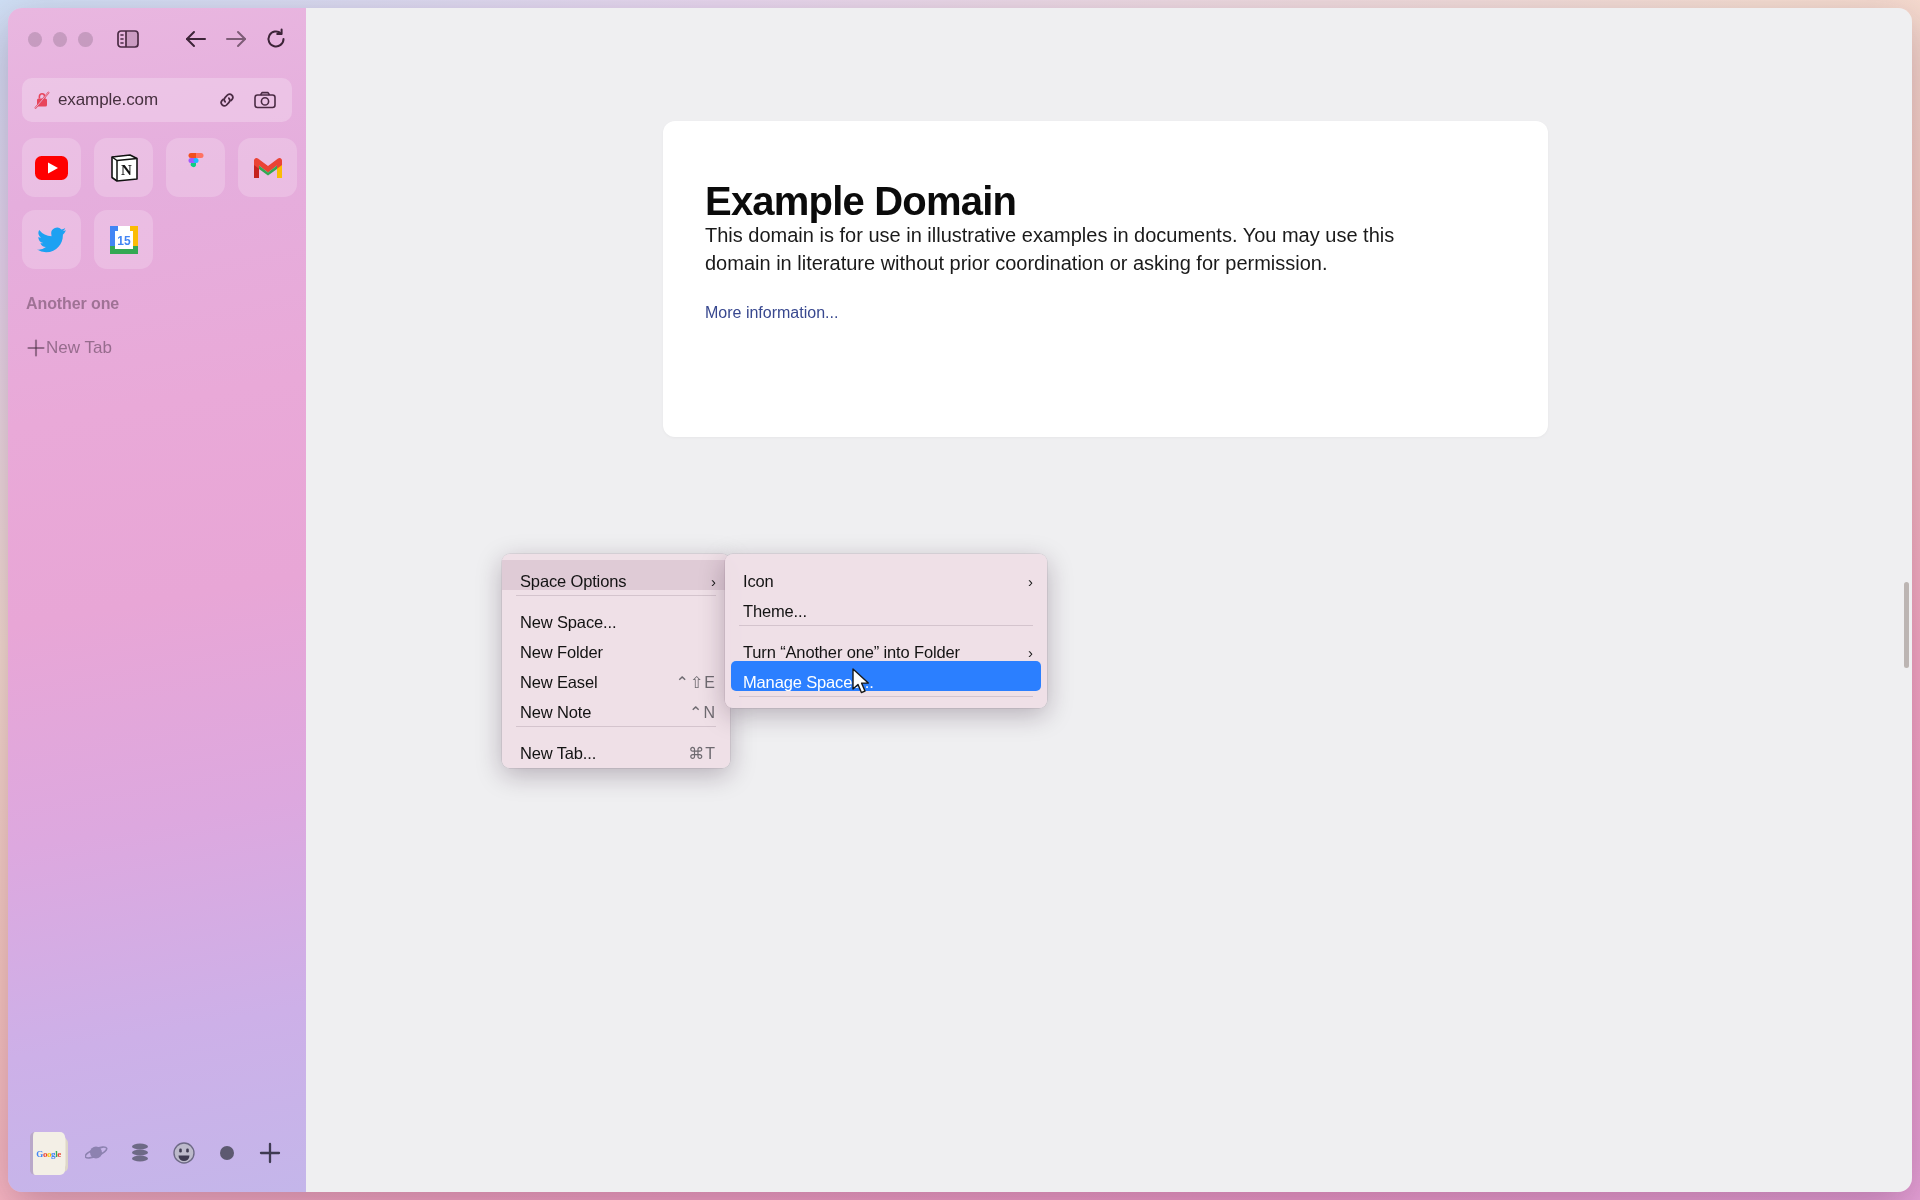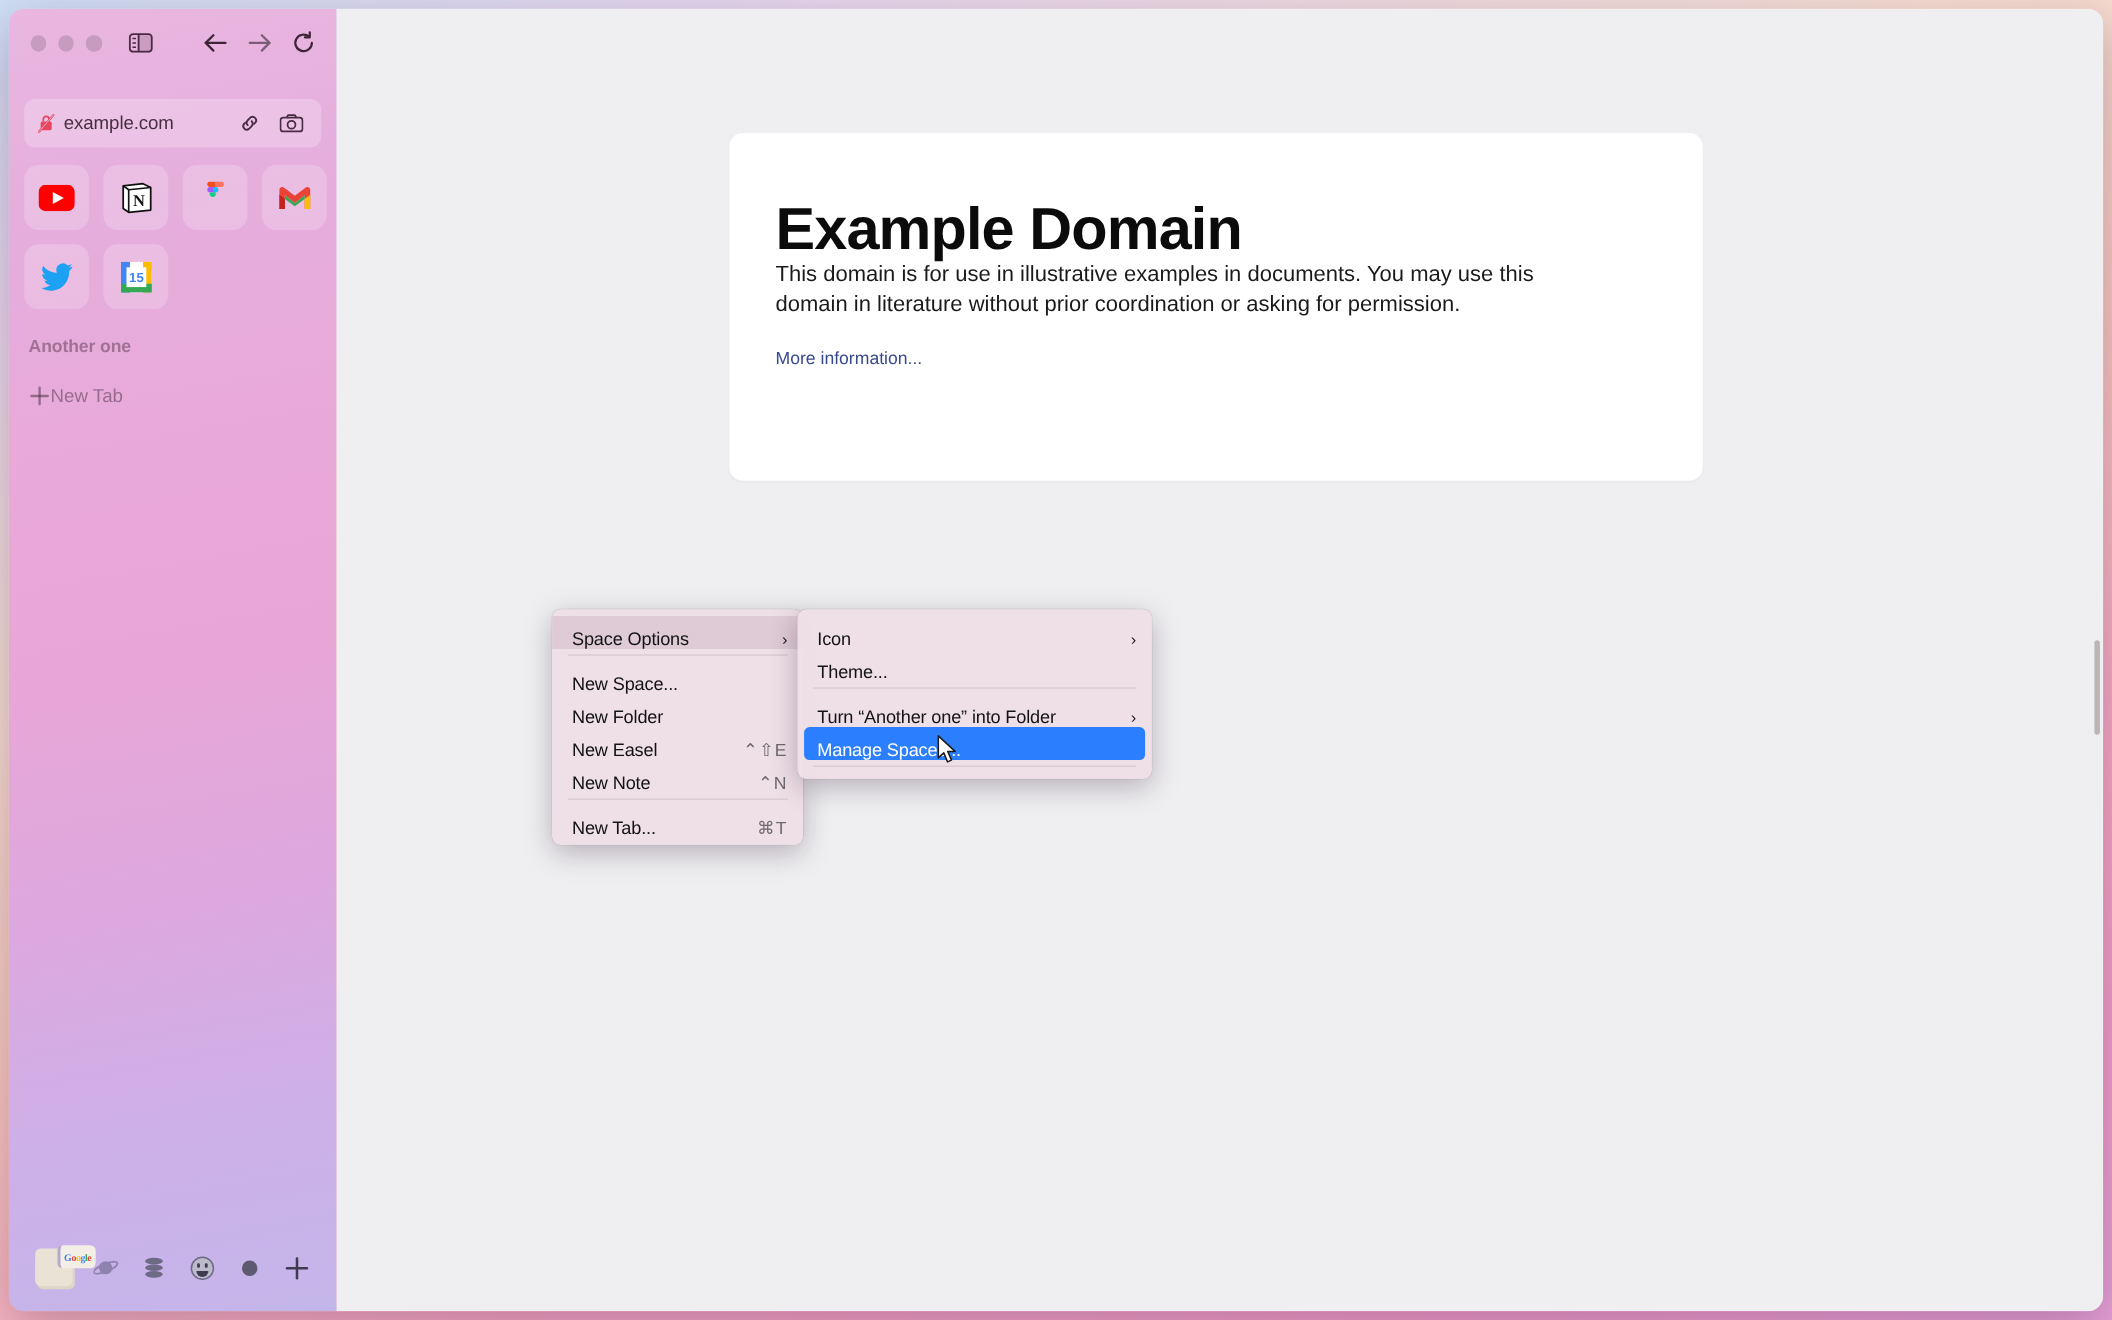--- a/index.html
+++ b/index.html
@@ -91,7 +91,7 @@
     align-items: center;
     padding: 0 12px;
     gap: 8px;
-    margin-top: 20px;
+    margin-top: 8px;
   }
   #url-text {
     flex: 1;

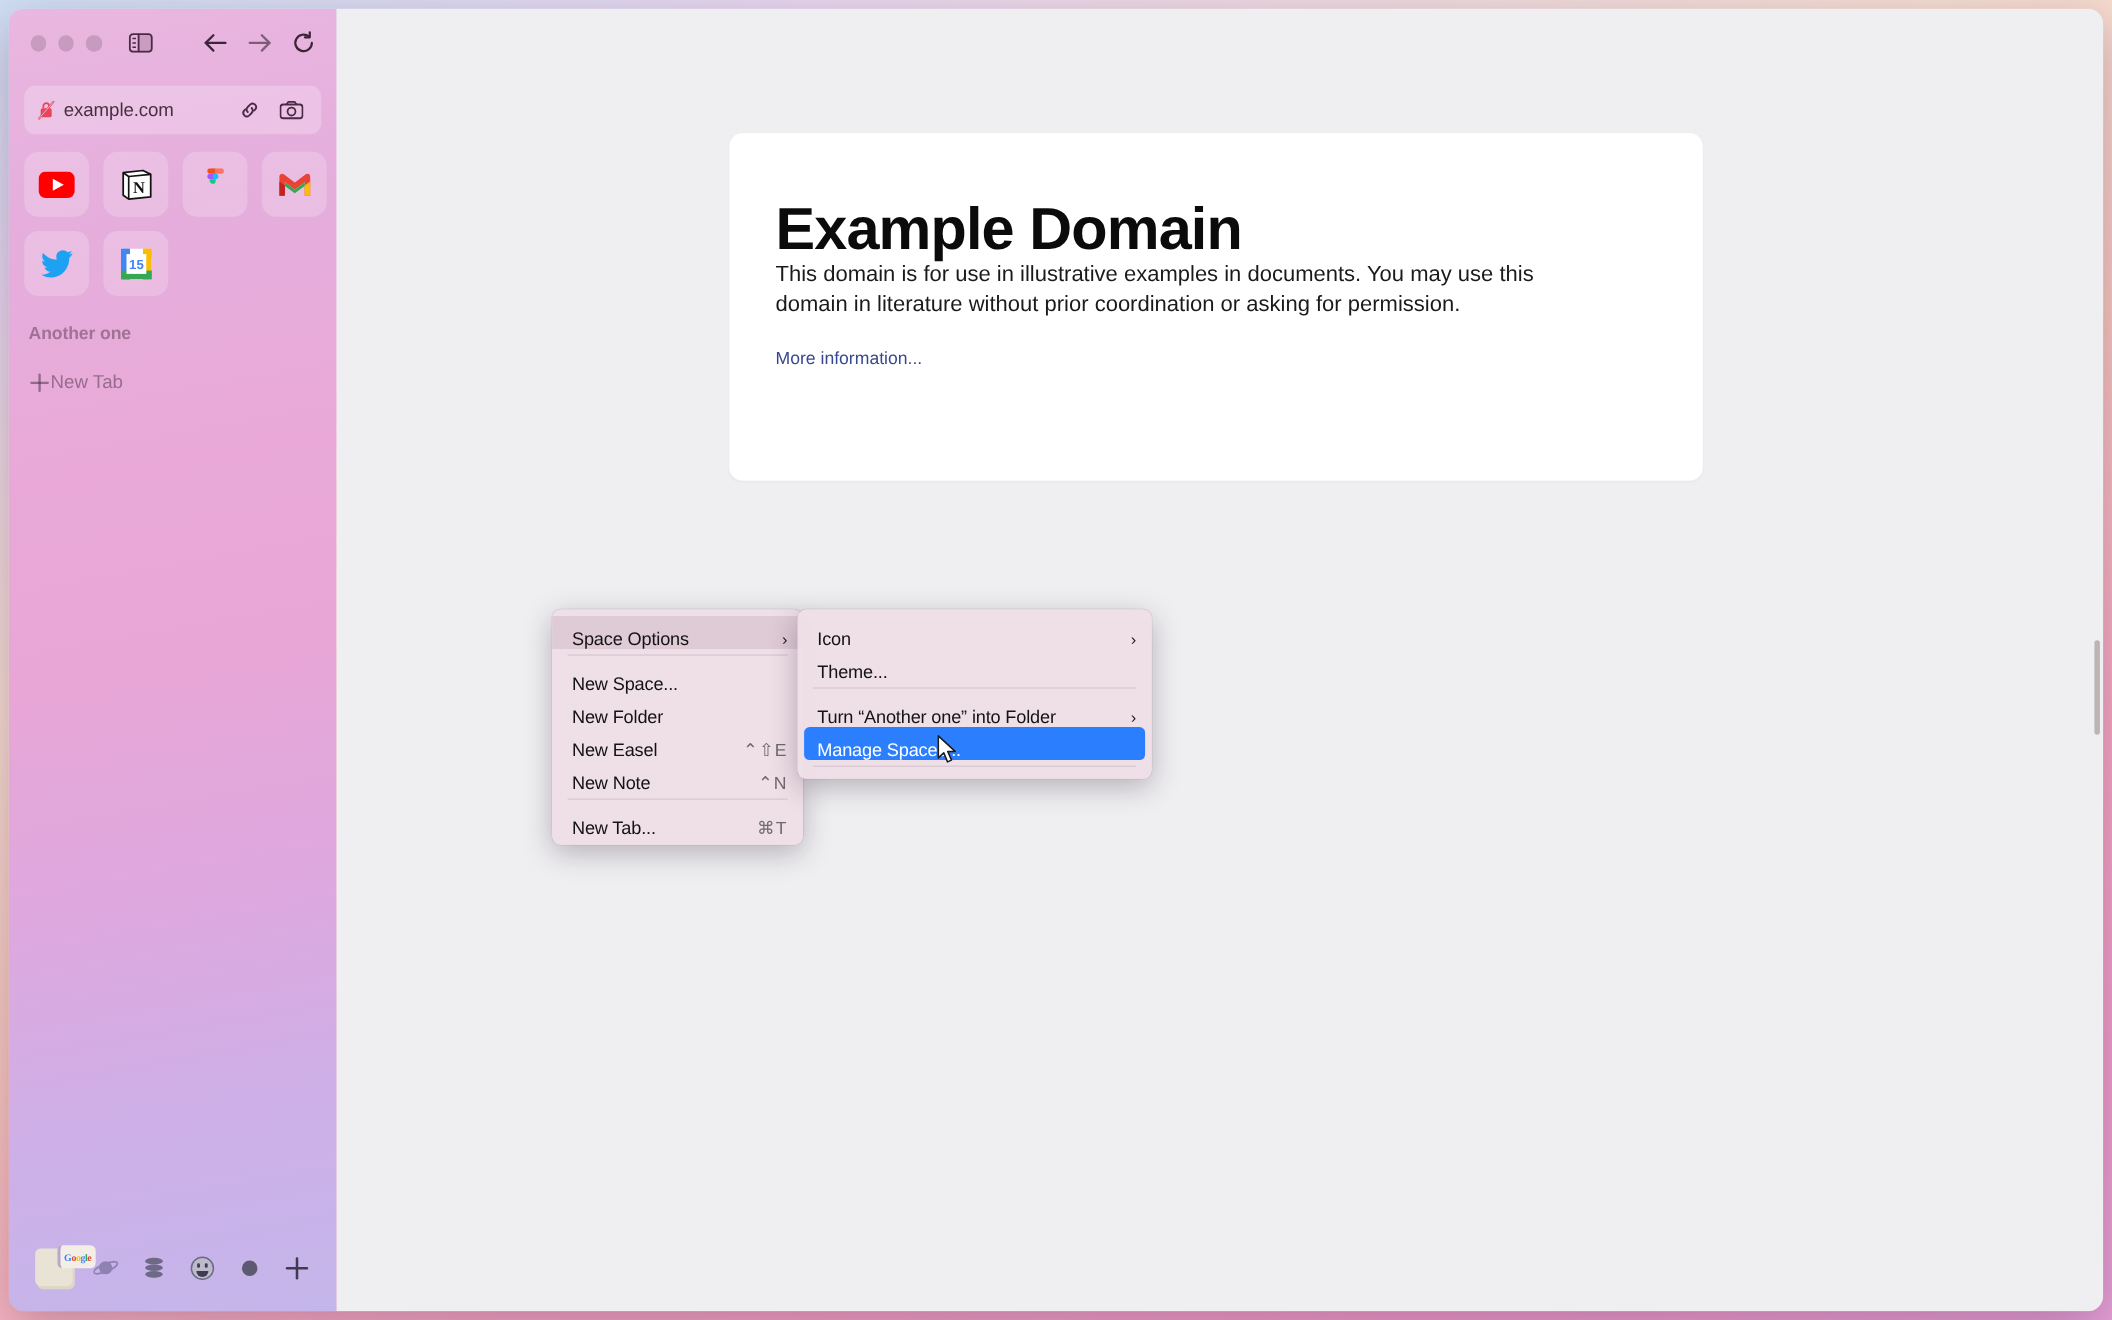--- a/index.html
+++ b/index.html
@@ -217,7 +217,7 @@
     box-shadow: 0 1px 3px rgba(0,0,0,0.04);
   }
   #page-heading {
-    font-size: 54px;
+    font-size: 40px;
     font-weight: bold;
     color: #0b0b0b;
     letter-spacing: -0.8px;

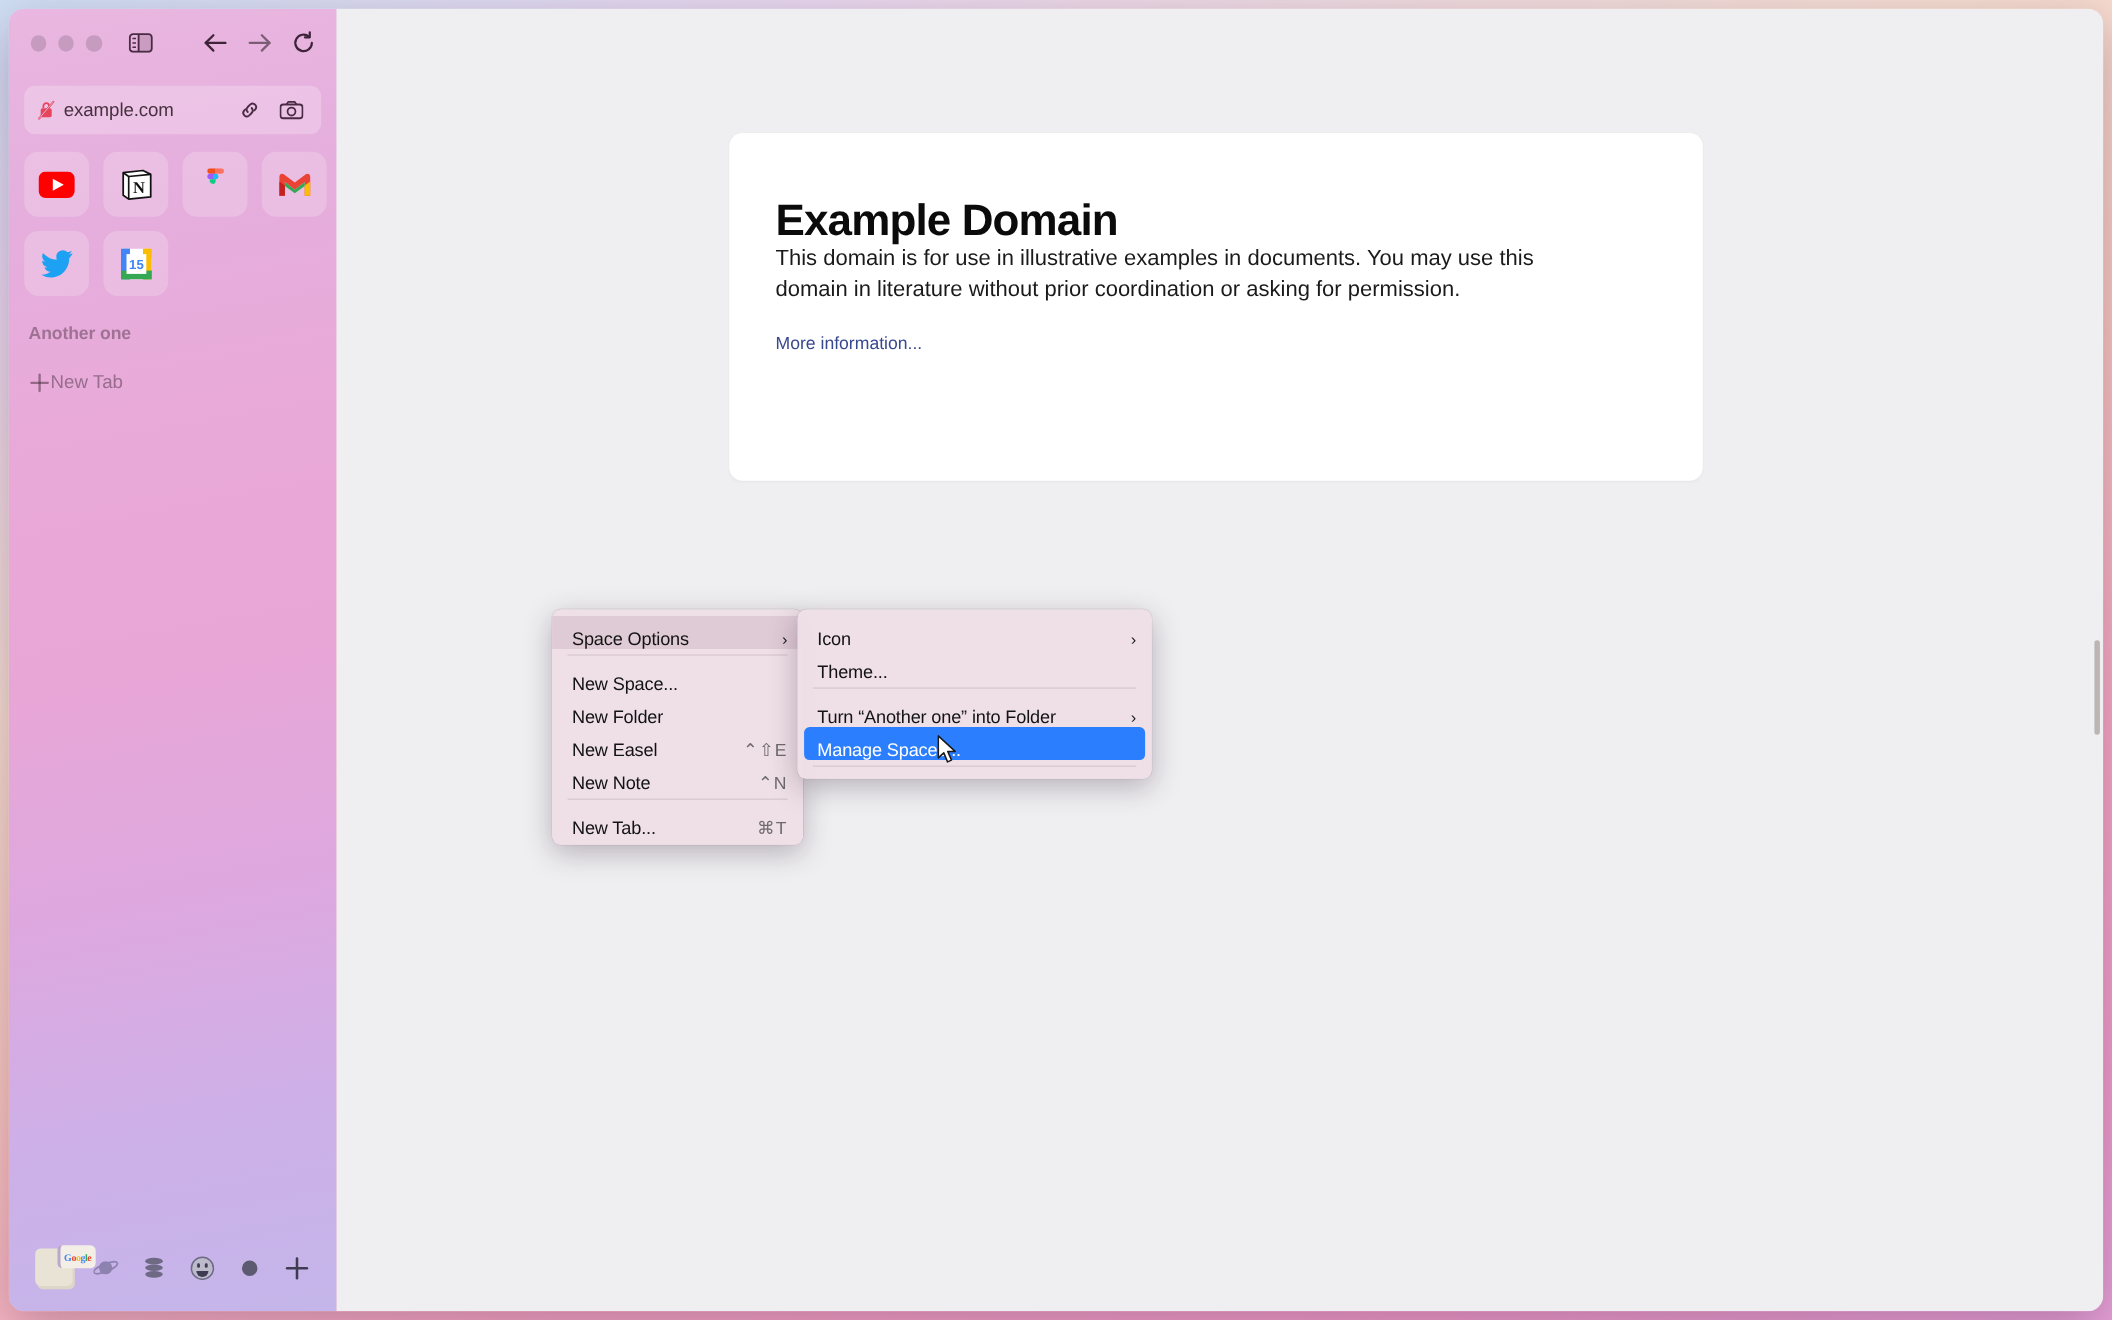--- a/index.html
+++ b/index.html
@@ -179,11 +179,11 @@
   }
   #space-card-google .card-front {
     position: absolute; left: 0; top: 0;
-    width: 35px; height: 21px;
+    width: 35px; height: 43px;
     background: #f3efe6;
     border-radius: 5px;
     border-left: 3px solid #b9a8c9;
-    display: flex; align-items: center; justify-content: center; margin-left: 22px;
+    display: flex; align-items: center; justify-content: center;
   }
   #google-wordmark {
     font-size: 9px;

